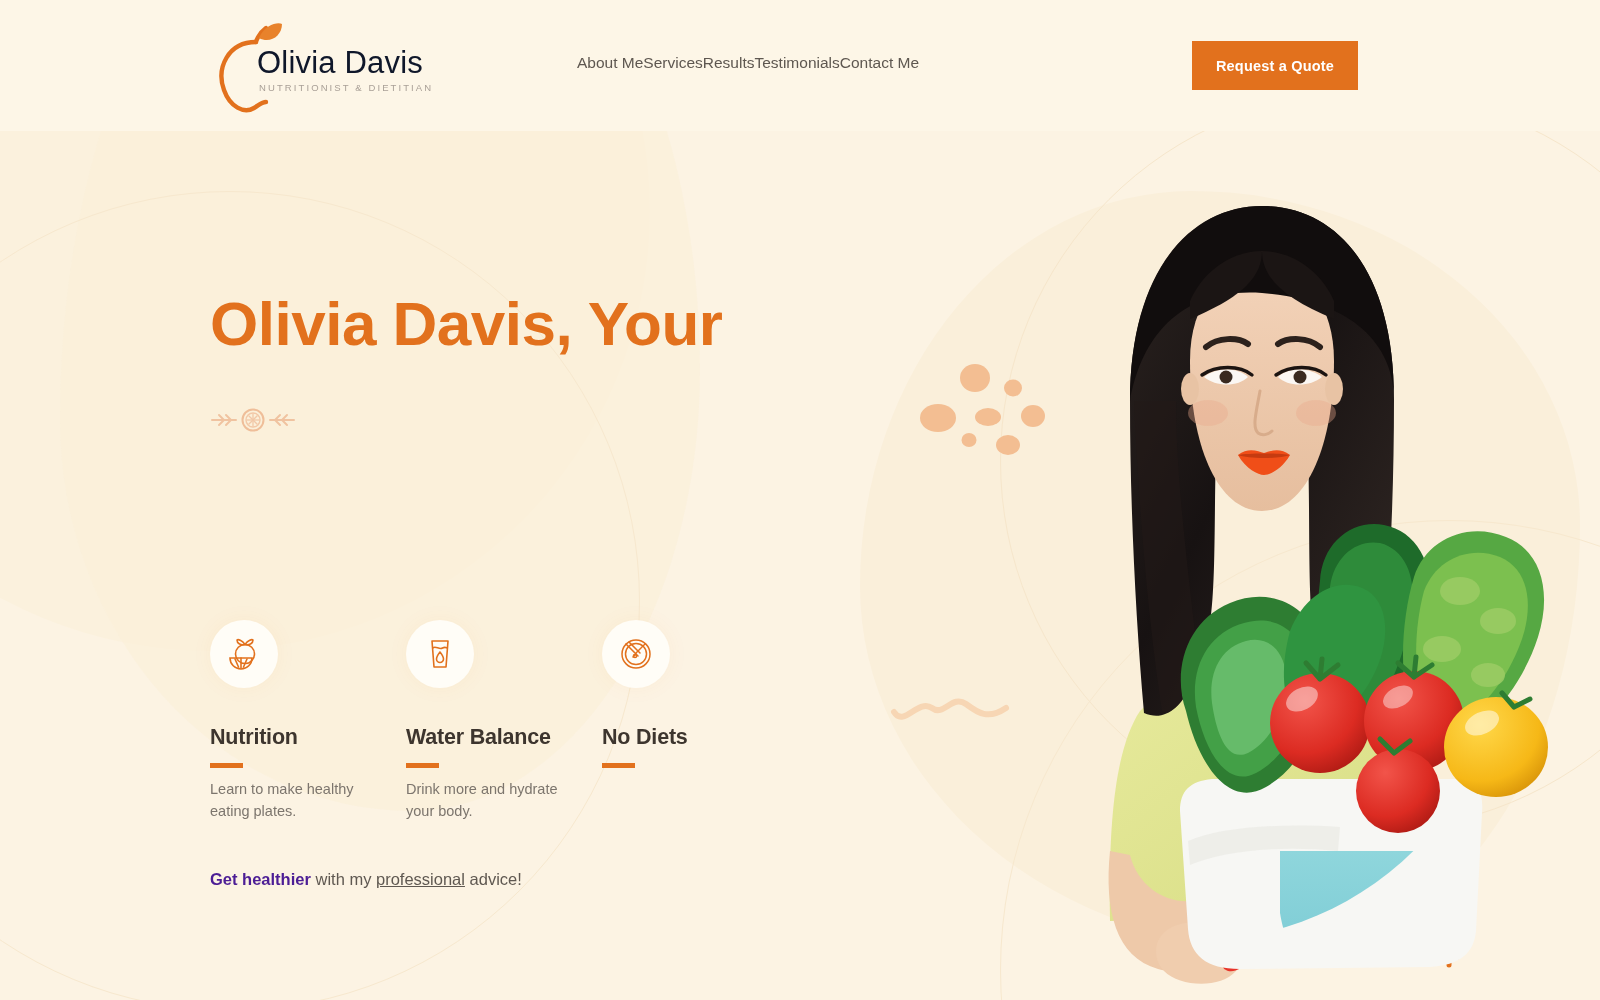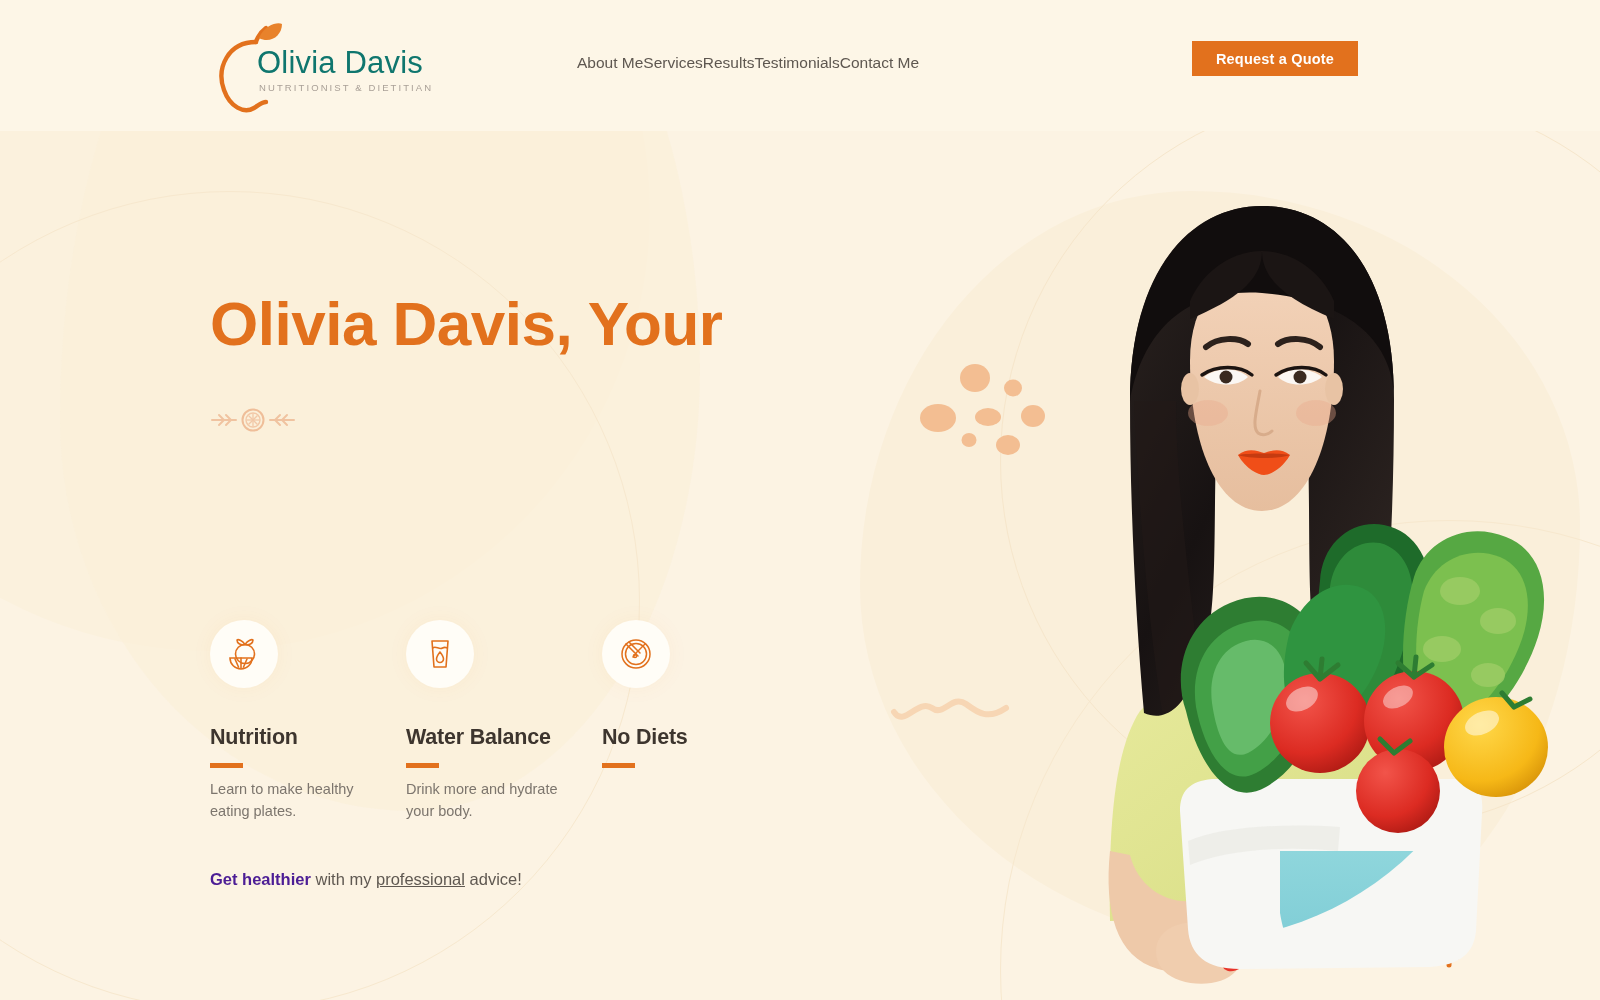--- a/index.html
+++ b/index.html
@@ -34,7 +34,7 @@
             background:#FDF6E7; z-index:20; }
   .logo { position:absolute; left:210px; top:20px; width:360px; height:95px; }
   .logo svg { position:absolute; left:0; top:0; }
-  .logo-name { position:absolute; left:47px; top:25px; font-size:31px; color:#0f766e;
+  .logo-name { position:absolute; left:47px; top:25px; font-size:31px; color:#0f172a;
                letter-spacing:.2px; white-space:nowrap; }
   .logo-sub { position:absolute; left:49px; top:62px; font-size:9.5px; color:#A9A097;
               letter-spacing:2.1px; white-space:nowrap; }

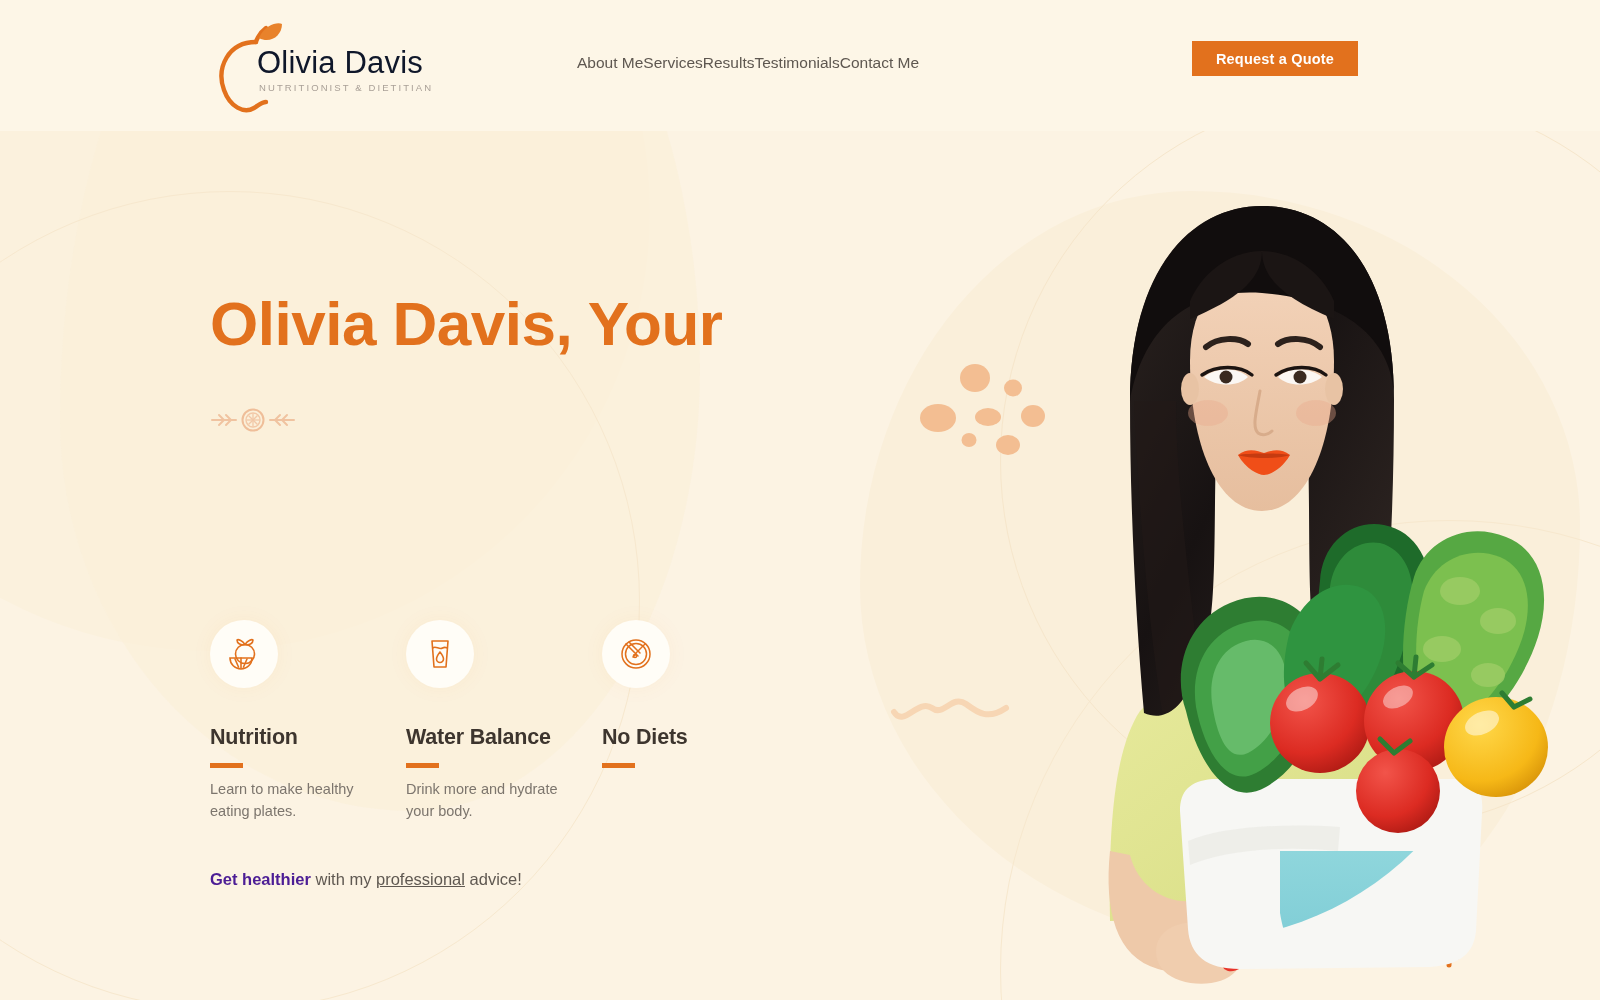--- a/index.html
+++ b/index.html
@@ -42,7 +42,7 @@
   .nav { position:absolute; left:577px; top:54px; display:flex; align-items:center; }
   .nav a { font-size:15.5px; color:#5E5750; text-decoration:none; white-space:nowrap; }
 
-  .quote-btn { position:absolute; left:1192px; top:41px; width:166px; height:35px;
+  .quote-btn { position:absolute; left:1192px; top:41px; width:166px; height:49px;
                background:#E2711D; color:#fff; font-size:14.5px; font-weight:bold;
                display:flex; align-items:center; justify-content:center;
                border:none; cursor:pointer; letter-spacing:.2px; }

